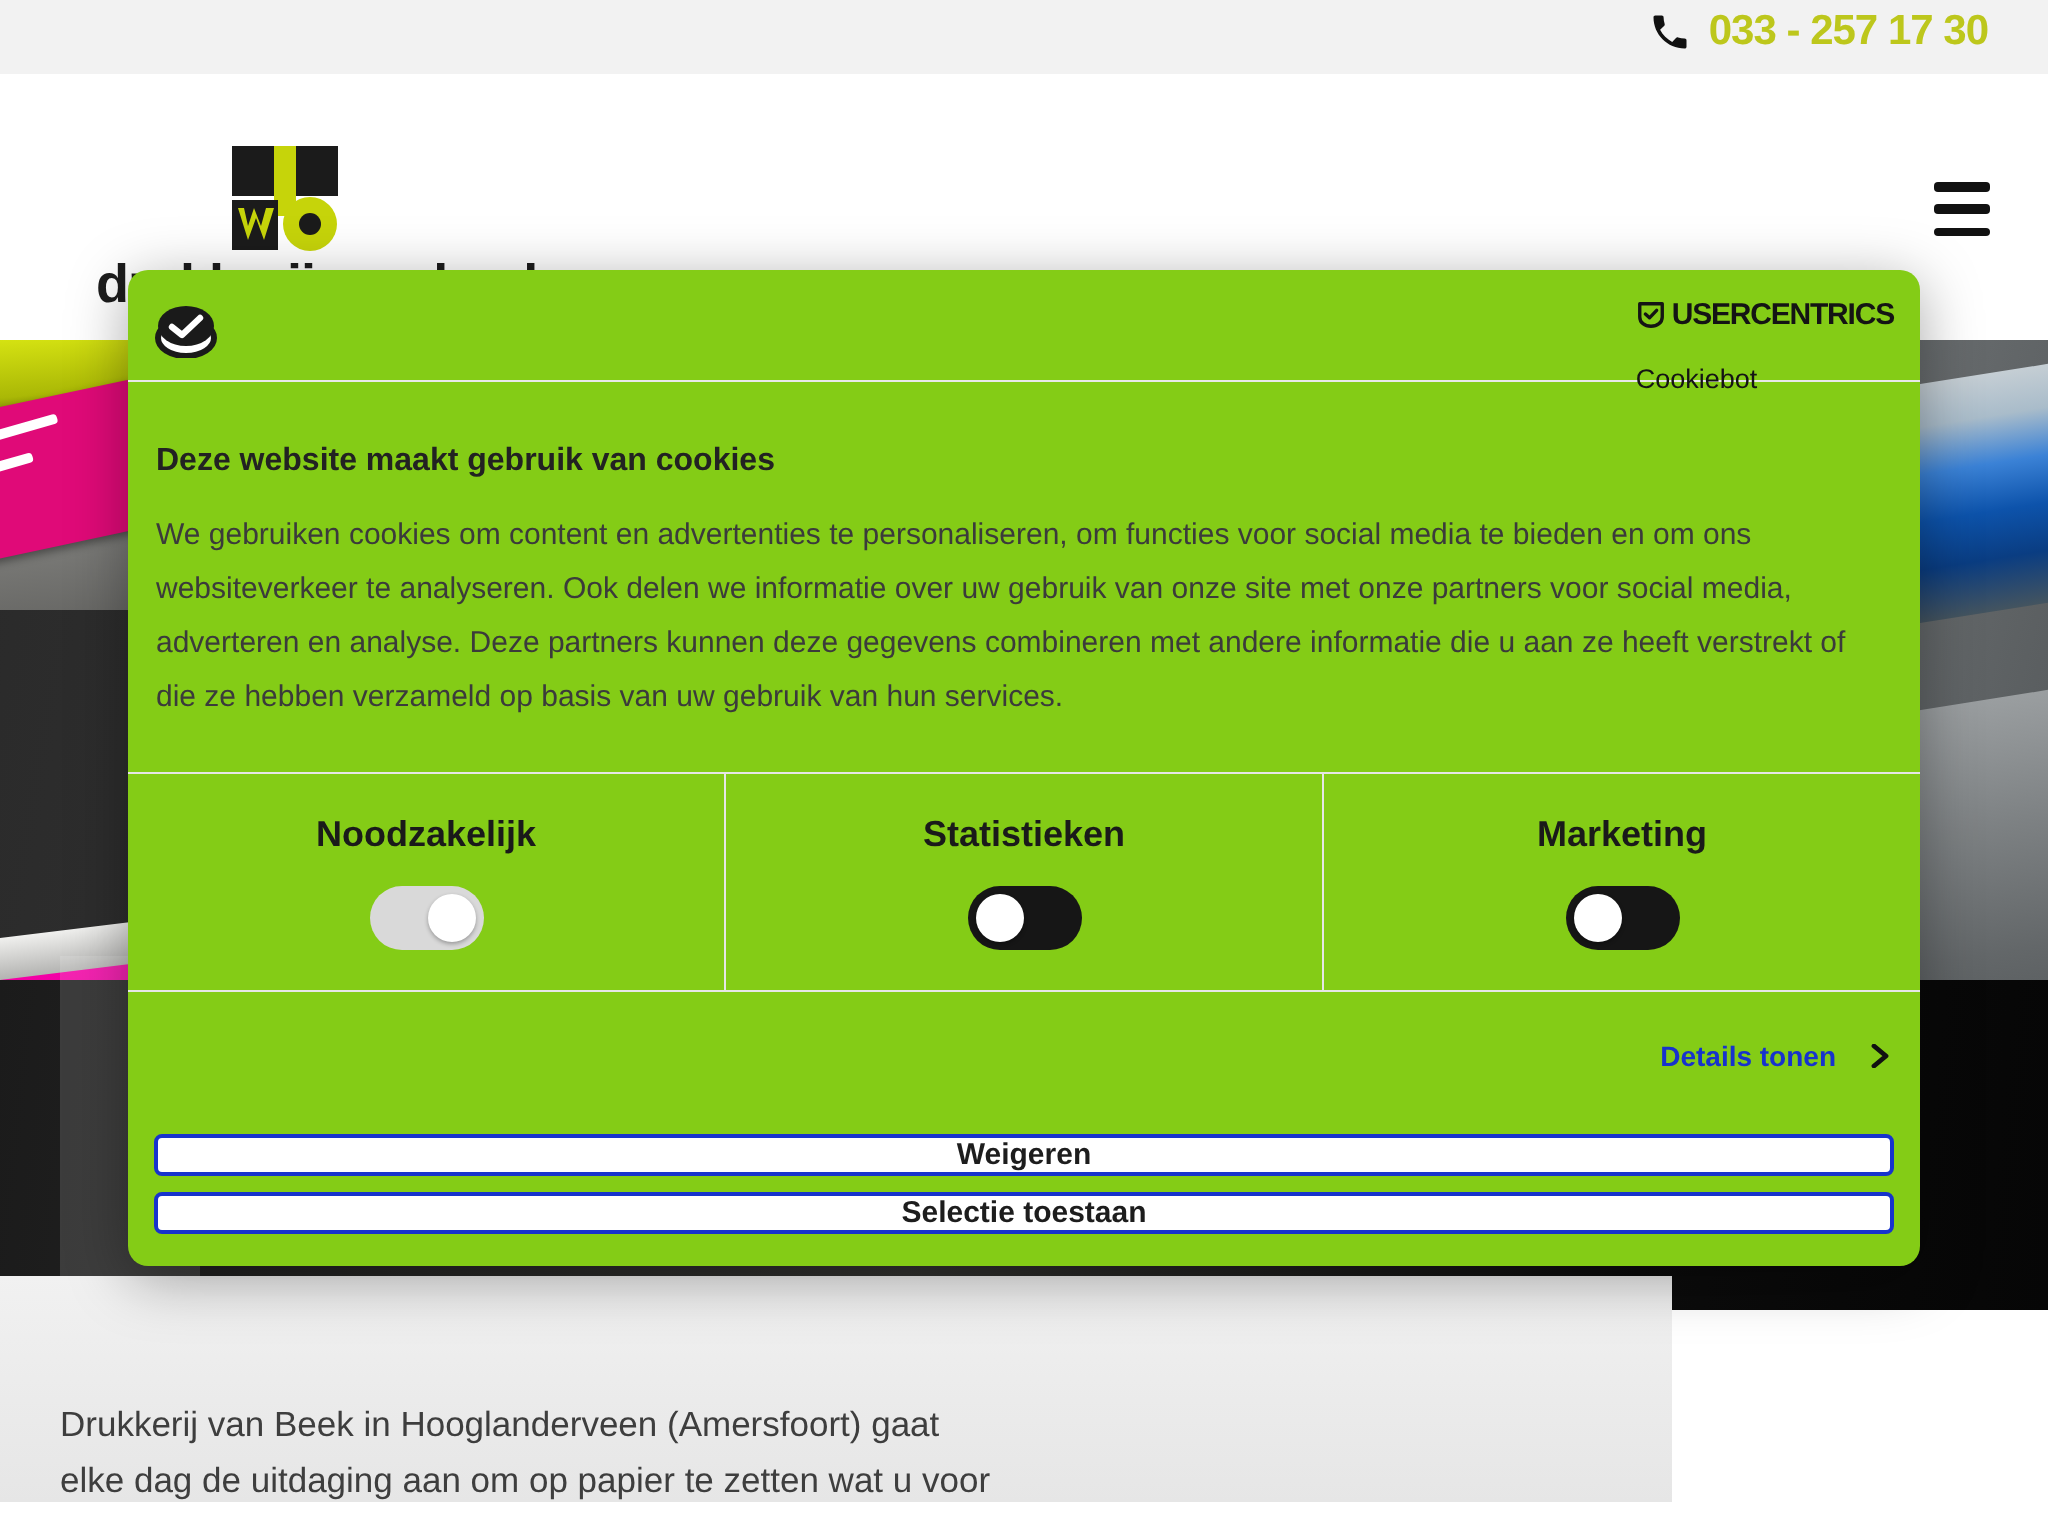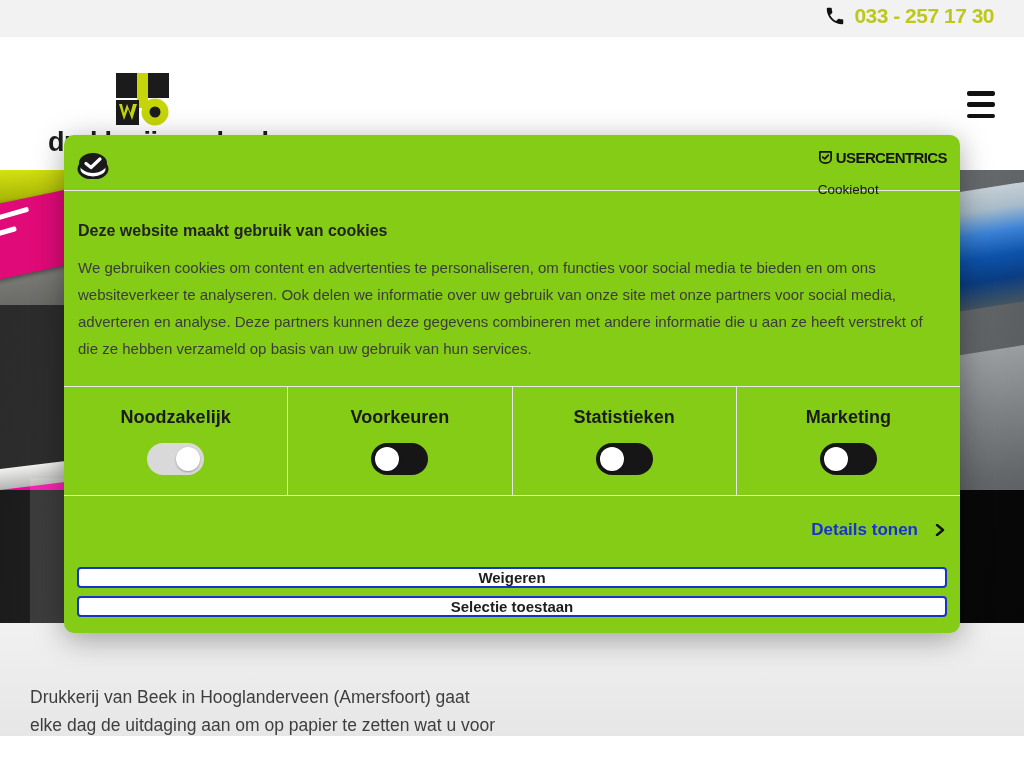--- a/index.html
+++ b/index.html
@@ -160,12 +160,6 @@
         </div>
     </div>
     <div class="cat">
-      <div class="cat-label">Voorkeuren</div>
-      <div class="toggle off">
-          <div class="knob"></div>
-        </div>
-    </div>
-    <div class="cat">
       <div class="cat-label">Statistieken</div>
       <div class="toggle off">
           <div class="knob"></div>

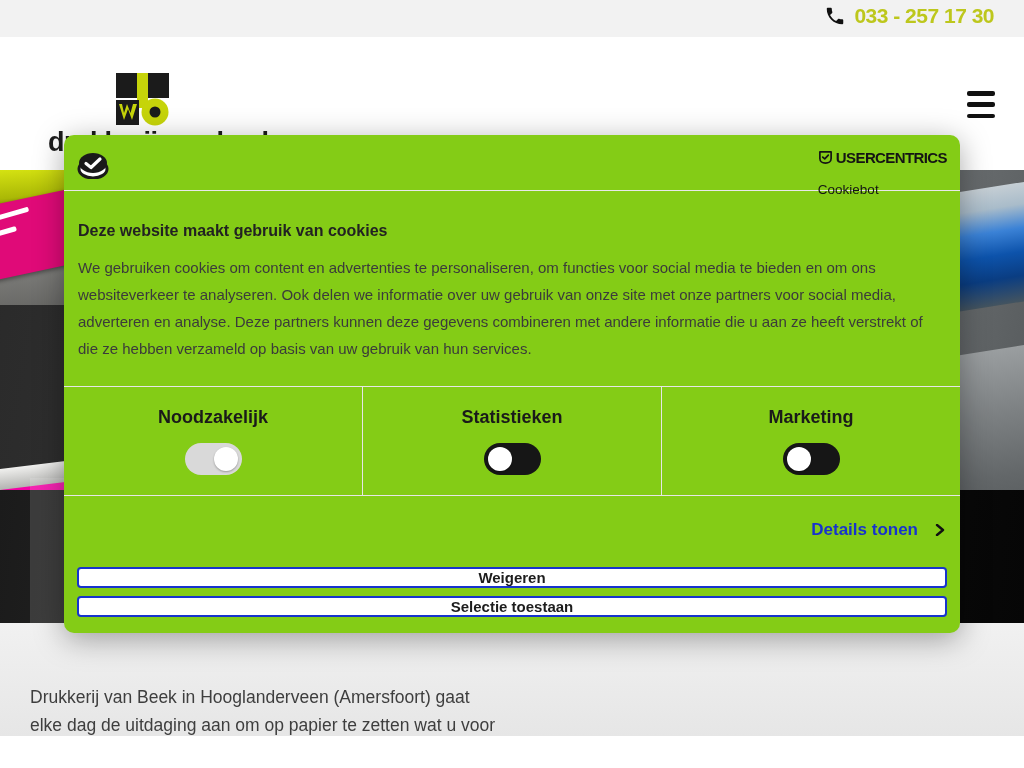--- a/index.html
+++ b/index.html
@@ -66,7 +66,7 @@
   .toggle.off .knob { left:4px; }
 
   .details-row { position:absolute; right:14px; top:385px; display:flex; align-items:center; gap:16px; cursor:pointer; }
-  .details-link { font-size:17px; font-weight:bold; color:#1733cd; }
+  .details-link { font-size:14px; font-weight:bold; color:#1733cd; }
   .chevron { width:12px; height:12px; }
 
   .btn-row { position:absolute; left:13px; top:432px; width:870px; display:flex; gap:8px;flex-direction:column; }

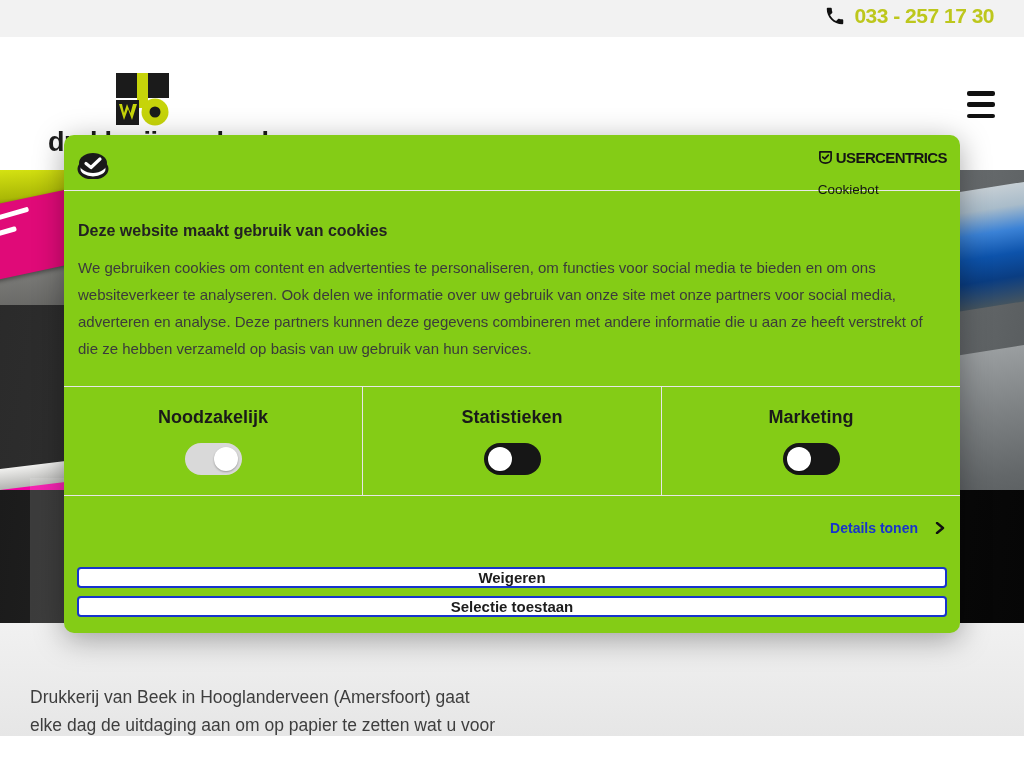--- a/index.html
+++ b/index.html
@@ -38,7 +38,7 @@
   .h-white-peek { left:30px; top:308px; width:70px; height:177px; background:rgba(255,255,255,.14); }
 
   
-  .below { position:absolute; left:0; top:623px; width:1024px; height:113px; background:linear-gradient(180deg,#f1f1f1,#e6e6e6); }
+  .below { position:absolute; left:0; top:638px; width:836px; height:113px; background:linear-gradient(180deg,#f1f1f1,#e6e6e6); }
   .intro { position:absolute; left:30px; top:60px; font-size:17.5px; line-height:28px; color:#3e3e3e; }
 
   

